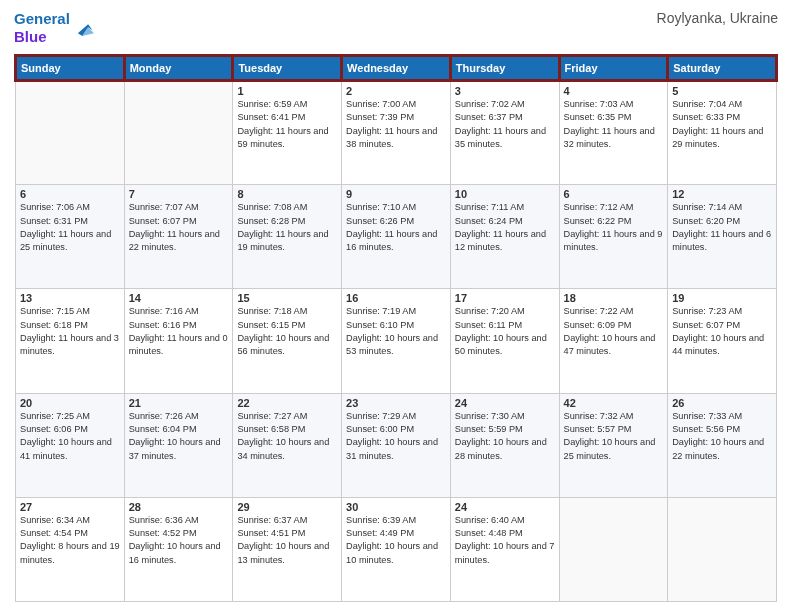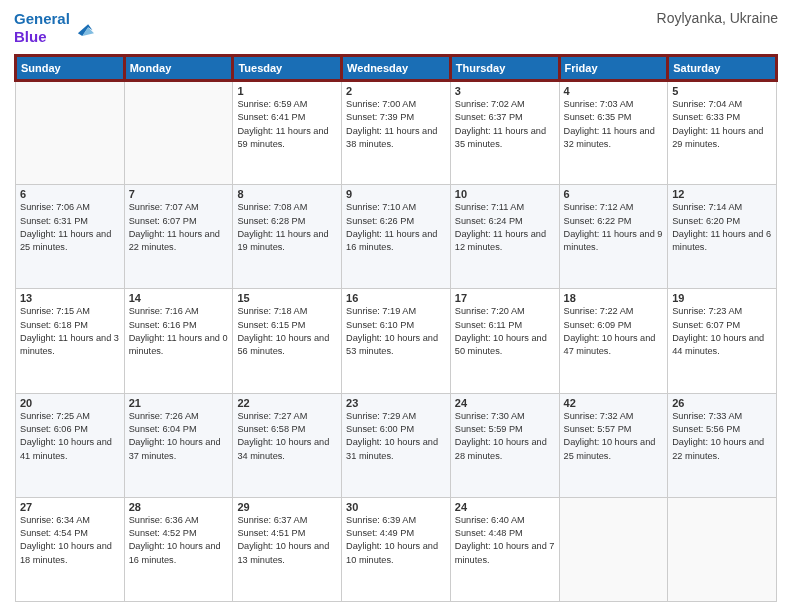--- a/index.html
+++ b/index.html
@@ -249,7 +249,7 @@
         <tr>
           <td>
             <span class="day-num">27</span>
-            <div class="day-info"><span>Sunrise: 6:34 AM</span><br><span>Sunset: 4:54 PM</span><br><span>Daylight: 10 hours and 18 minutes.</span></div>
+            <div class="day-info"><span>Sunrise: 6:34 AM</span><br><span>Sunset: 4:54 PM</span><br><span>Daylight: 8 hours and 19 minutes.</span></div>
           </td>
           <td>
             <span class="day-num">28</span>

